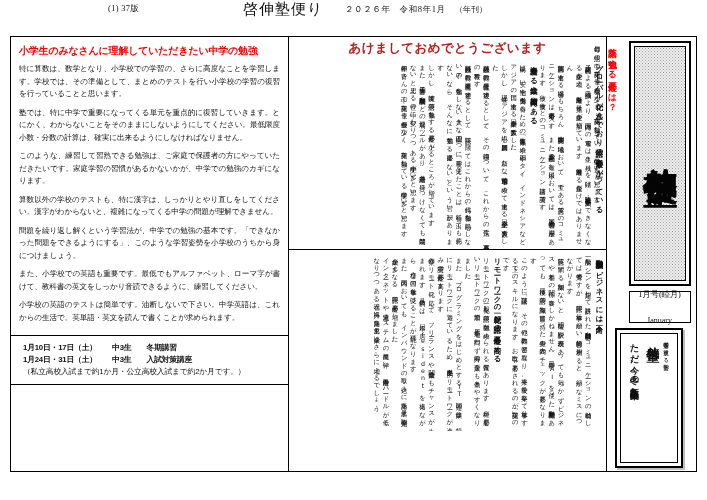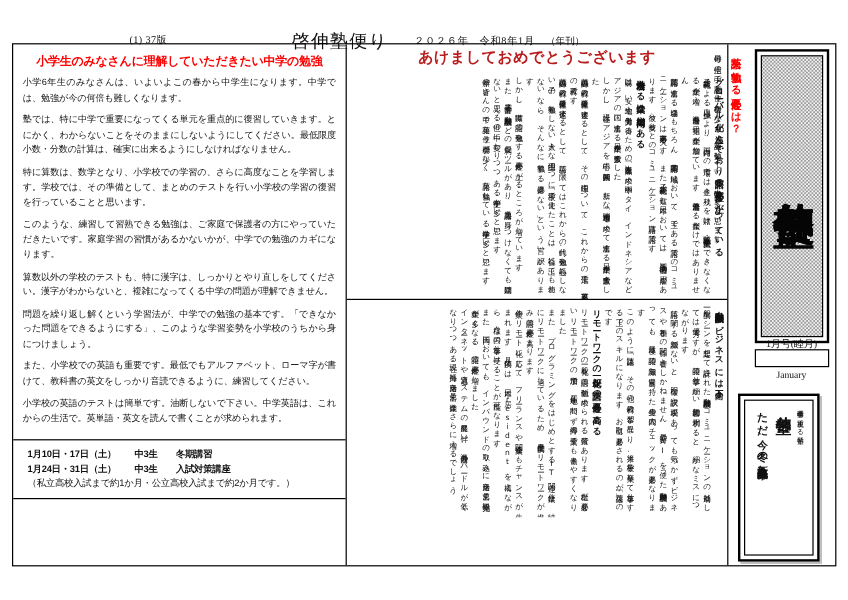--- a/index.html
+++ b/index.html
@@ -17,7 +17,7 @@
   
   #masthead-line {
     position: absolute;
-    left: 0; top: 25px; width: 649px; height: 24px;
+    left: 0; top: 0; width: 649px; height: 24px;
     display: flex; align-items: baseline;
   }
   #edition-no {

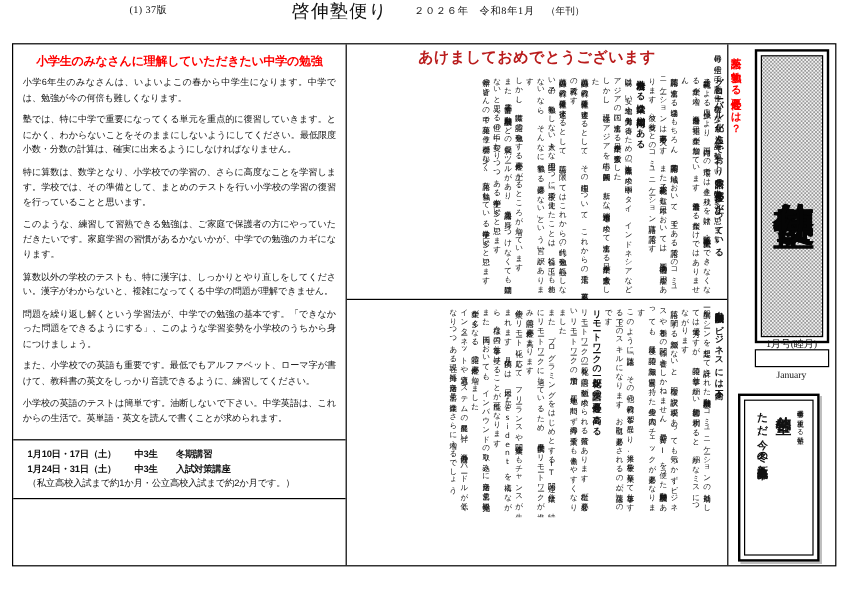--- a/index.html
+++ b/index.html
@@ -69,7 +69,7 @@
     color: #ff0000;
     font-weight: bold;
     font-size: 10px;
-    text-align: center;
+    text-align: left;
     margin: 3px 0 5px 0;
     letter-spacing: -0.2px;
   }

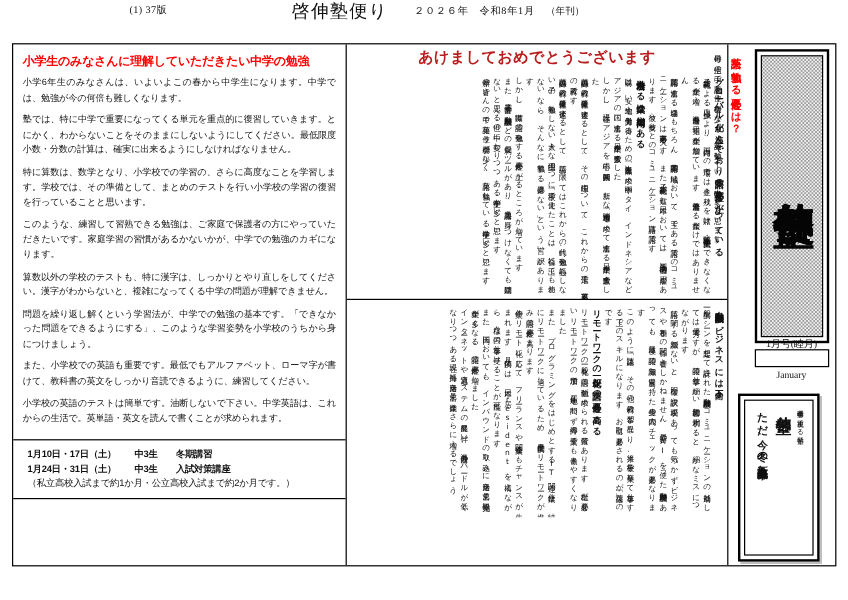--- a/index.html
+++ b/index.html
@@ -276,7 +276,6 @@
 
     <div class="lbox" id="lbox-article">
       <div class="red-head">小学生のみなさんに理解していただきたい中学の勉強</div>
-      <p class="para">小学6年生のみなさんは、いよいよこの春から中学生になります。中学では、勉強が今の何倍も難しくなります。</p>
       <p class="para">塾では、特に中学で重要になってくる単元を重点的に復習していきます。とにかく、わからないことをそのままにしないようにしてください。最低限度小数・分数の計算は、確実に出来るようにしなければなりません。</p>
       <p class="para">特に算数は、数学となり、小学校での学習の、さらに高度なことを学習します。学校では、その準備として、まとめのテストを行い小学校の学習の復習を行っていることと思います。</p>
       <p class="para">このような、練習して習熟できる勉強は、ご家庭で保護者の方にやっていただきたいです。家庭学習の習慣があるかないかが、中学での勉強のカギになります。</p>

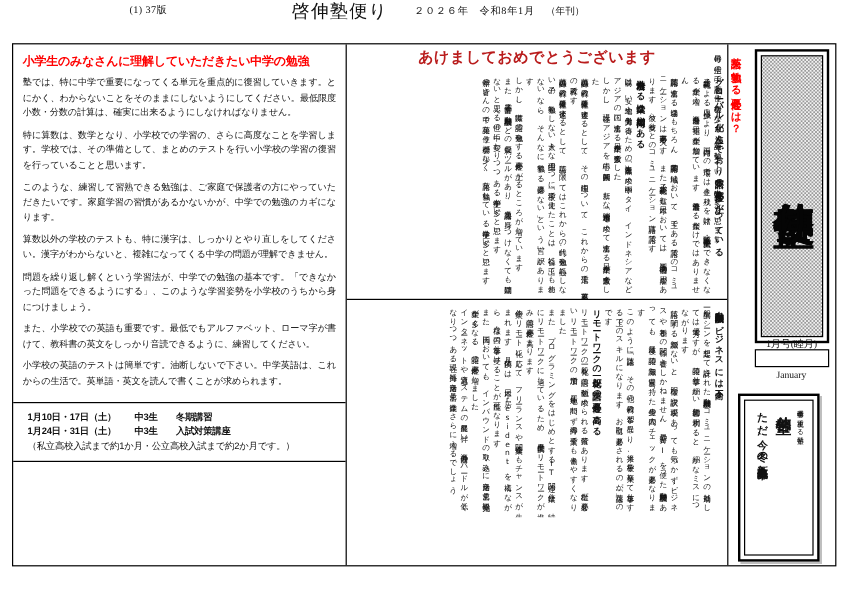--- a/index.html
+++ b/index.html
@@ -276,8 +276,8 @@
 
     <div class="lbox" id="lbox-article">
       <div class="red-head">小学生のみなさんに理解していただきたい中学の勉強</div>
+      <p class="para">特に算数は、数学となり、小学校での学習の、さらに高度なことを学習します。学校では、その準備として、まとめのテストを行い小学校の学習の復習を行っていることと思います。</p>
       <p class="para">塾では、特に中学で重要になってくる単元を重点的に復習していきます。とにかく、わからないことをそのままにしないようにしてください。最低限度小数・分数の計算は、確実に出来るようにしなければなりません。</p>
-      <p class="para">特に算数は、数学となり、小学校での学習の、さらに高度なことを学習します。学校では、その準備として、まとめのテストを行い小学校の学習の復習を行っていることと思います。</p>
       <p class="para">このような、練習して習熟できる勉強は、ご家庭で保護者の方にやっていただきたいです。家庭学習の習慣があるかないかが、中学での勉強のカギになります。</p>
       <p class="para">算数以外の学校のテストも、特に漢字は、しっかりとやり直しをしてください。漢字がわからないと、複雑になってくる中学の問題が理解できません。</p>
       <p class="para">問題を繰り返し解くという学習法が、中学での勉強の基本です。「できなかった問題をできるようにする」、このような学習姿勢を小学校のうちから身につけましょう。</p>

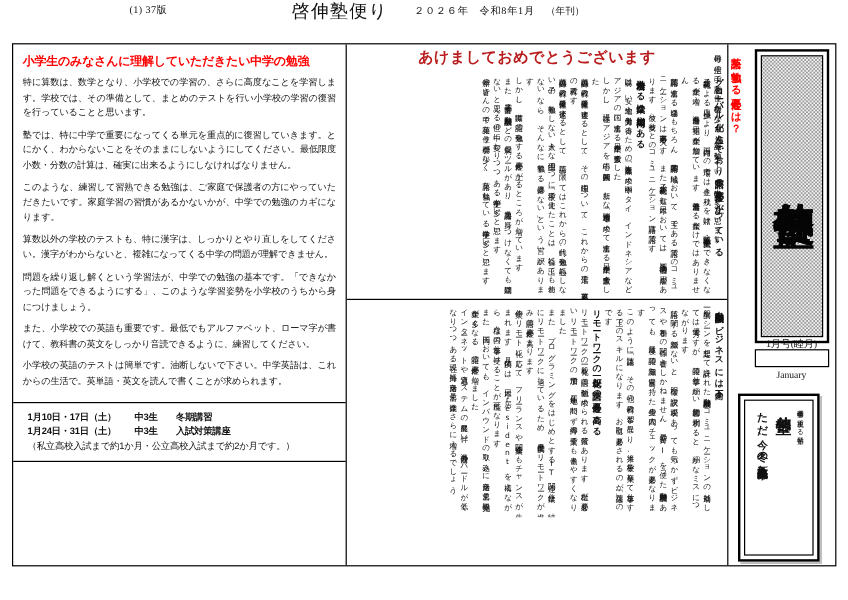--- a/index.html
+++ b/index.html
@@ -210,7 +210,7 @@
   #month-box {
     margin-top: 5px;
     margin-left: 16px;
-    width: 62px; height: 15px;
+    width: 62px; height: 32px;
     border: 1px solid #000;
     box-sizing: border-box;
     display: flex; flex-direction: column;

